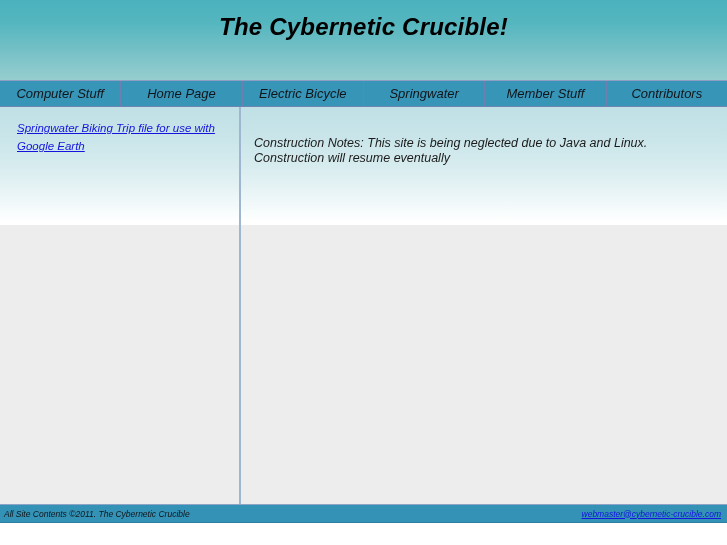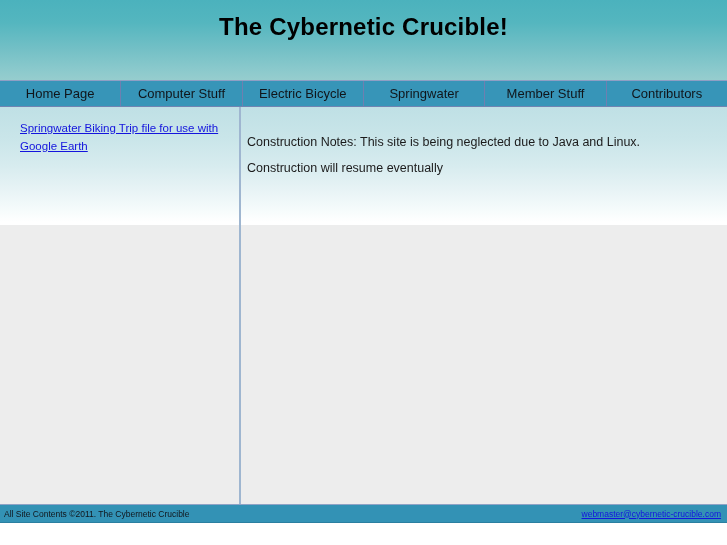--- a/index.html
+++ b/index.html
@@ -21,6 +21,7 @@
     width: 669px;
     height: 545px;
     background: #fde047;
+    font-style: italic;
   }
 
   

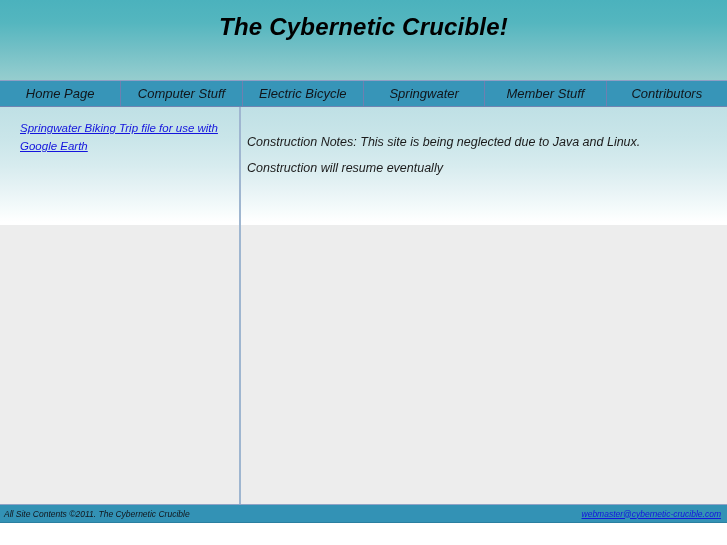--- a/index.html
+++ b/index.html
@@ -204,10 +204,10 @@
 
   <nav class="navbar">
     <div class="nav-tab">
+      <span>Computer Stuff</span>
+    </div>
+    <div class="nav-tab">
       <span>Home Page</span>
-    </div>
-    <div class="nav-tab">
-      <span>Computer Stuff</span>
     </div>
     <div class="nav-tab">
       <span>Electric Bicycle</span>

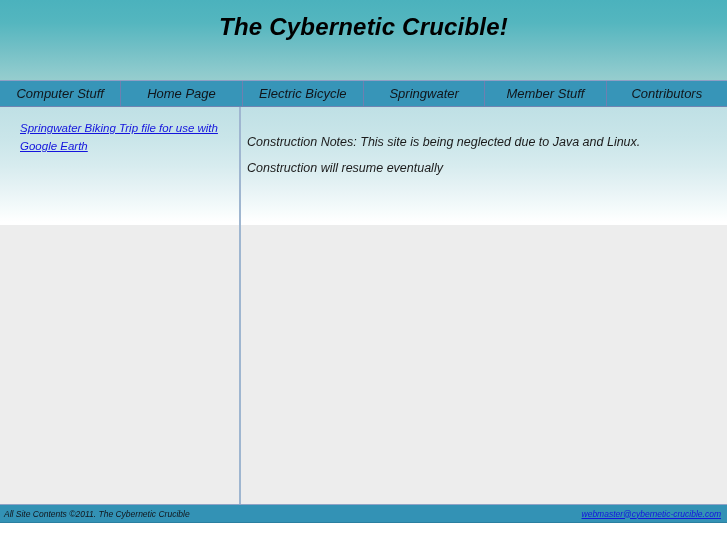--- a/index.html
+++ b/index.html
@@ -116,8 +116,7 @@
     width: 239px;
     height: 397px;
     box-sizing: border-box;
-    padding: 11px 10px 0 4px;
-    margin-left: 16px;
+    padding: 11px 10px 0 17px;
   }
   .col-divider {
     position: absolute;

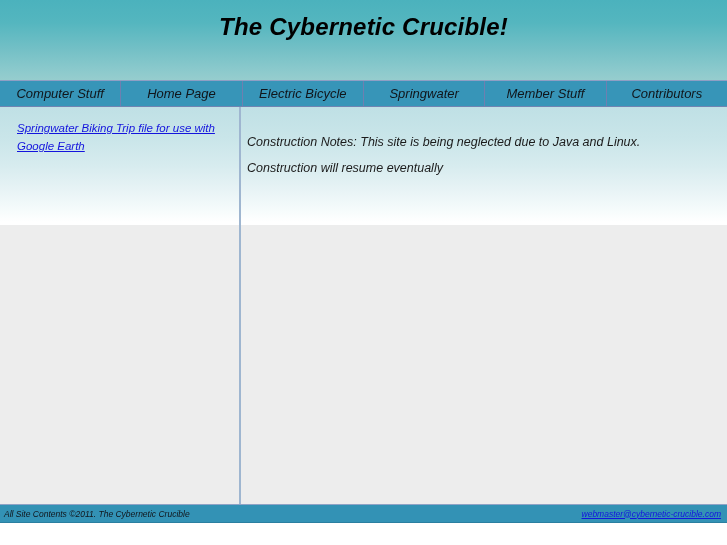--- a/index.html
+++ b/index.html
@@ -147,9 +147,9 @@
 
   .notes {
     font-size: 12.5px;
-    line-height: 26px;
+    line-height: 15px;
     color: #1b1b1b;
-    margin: 1px;
+    margin: 8px;
   }
 
   

